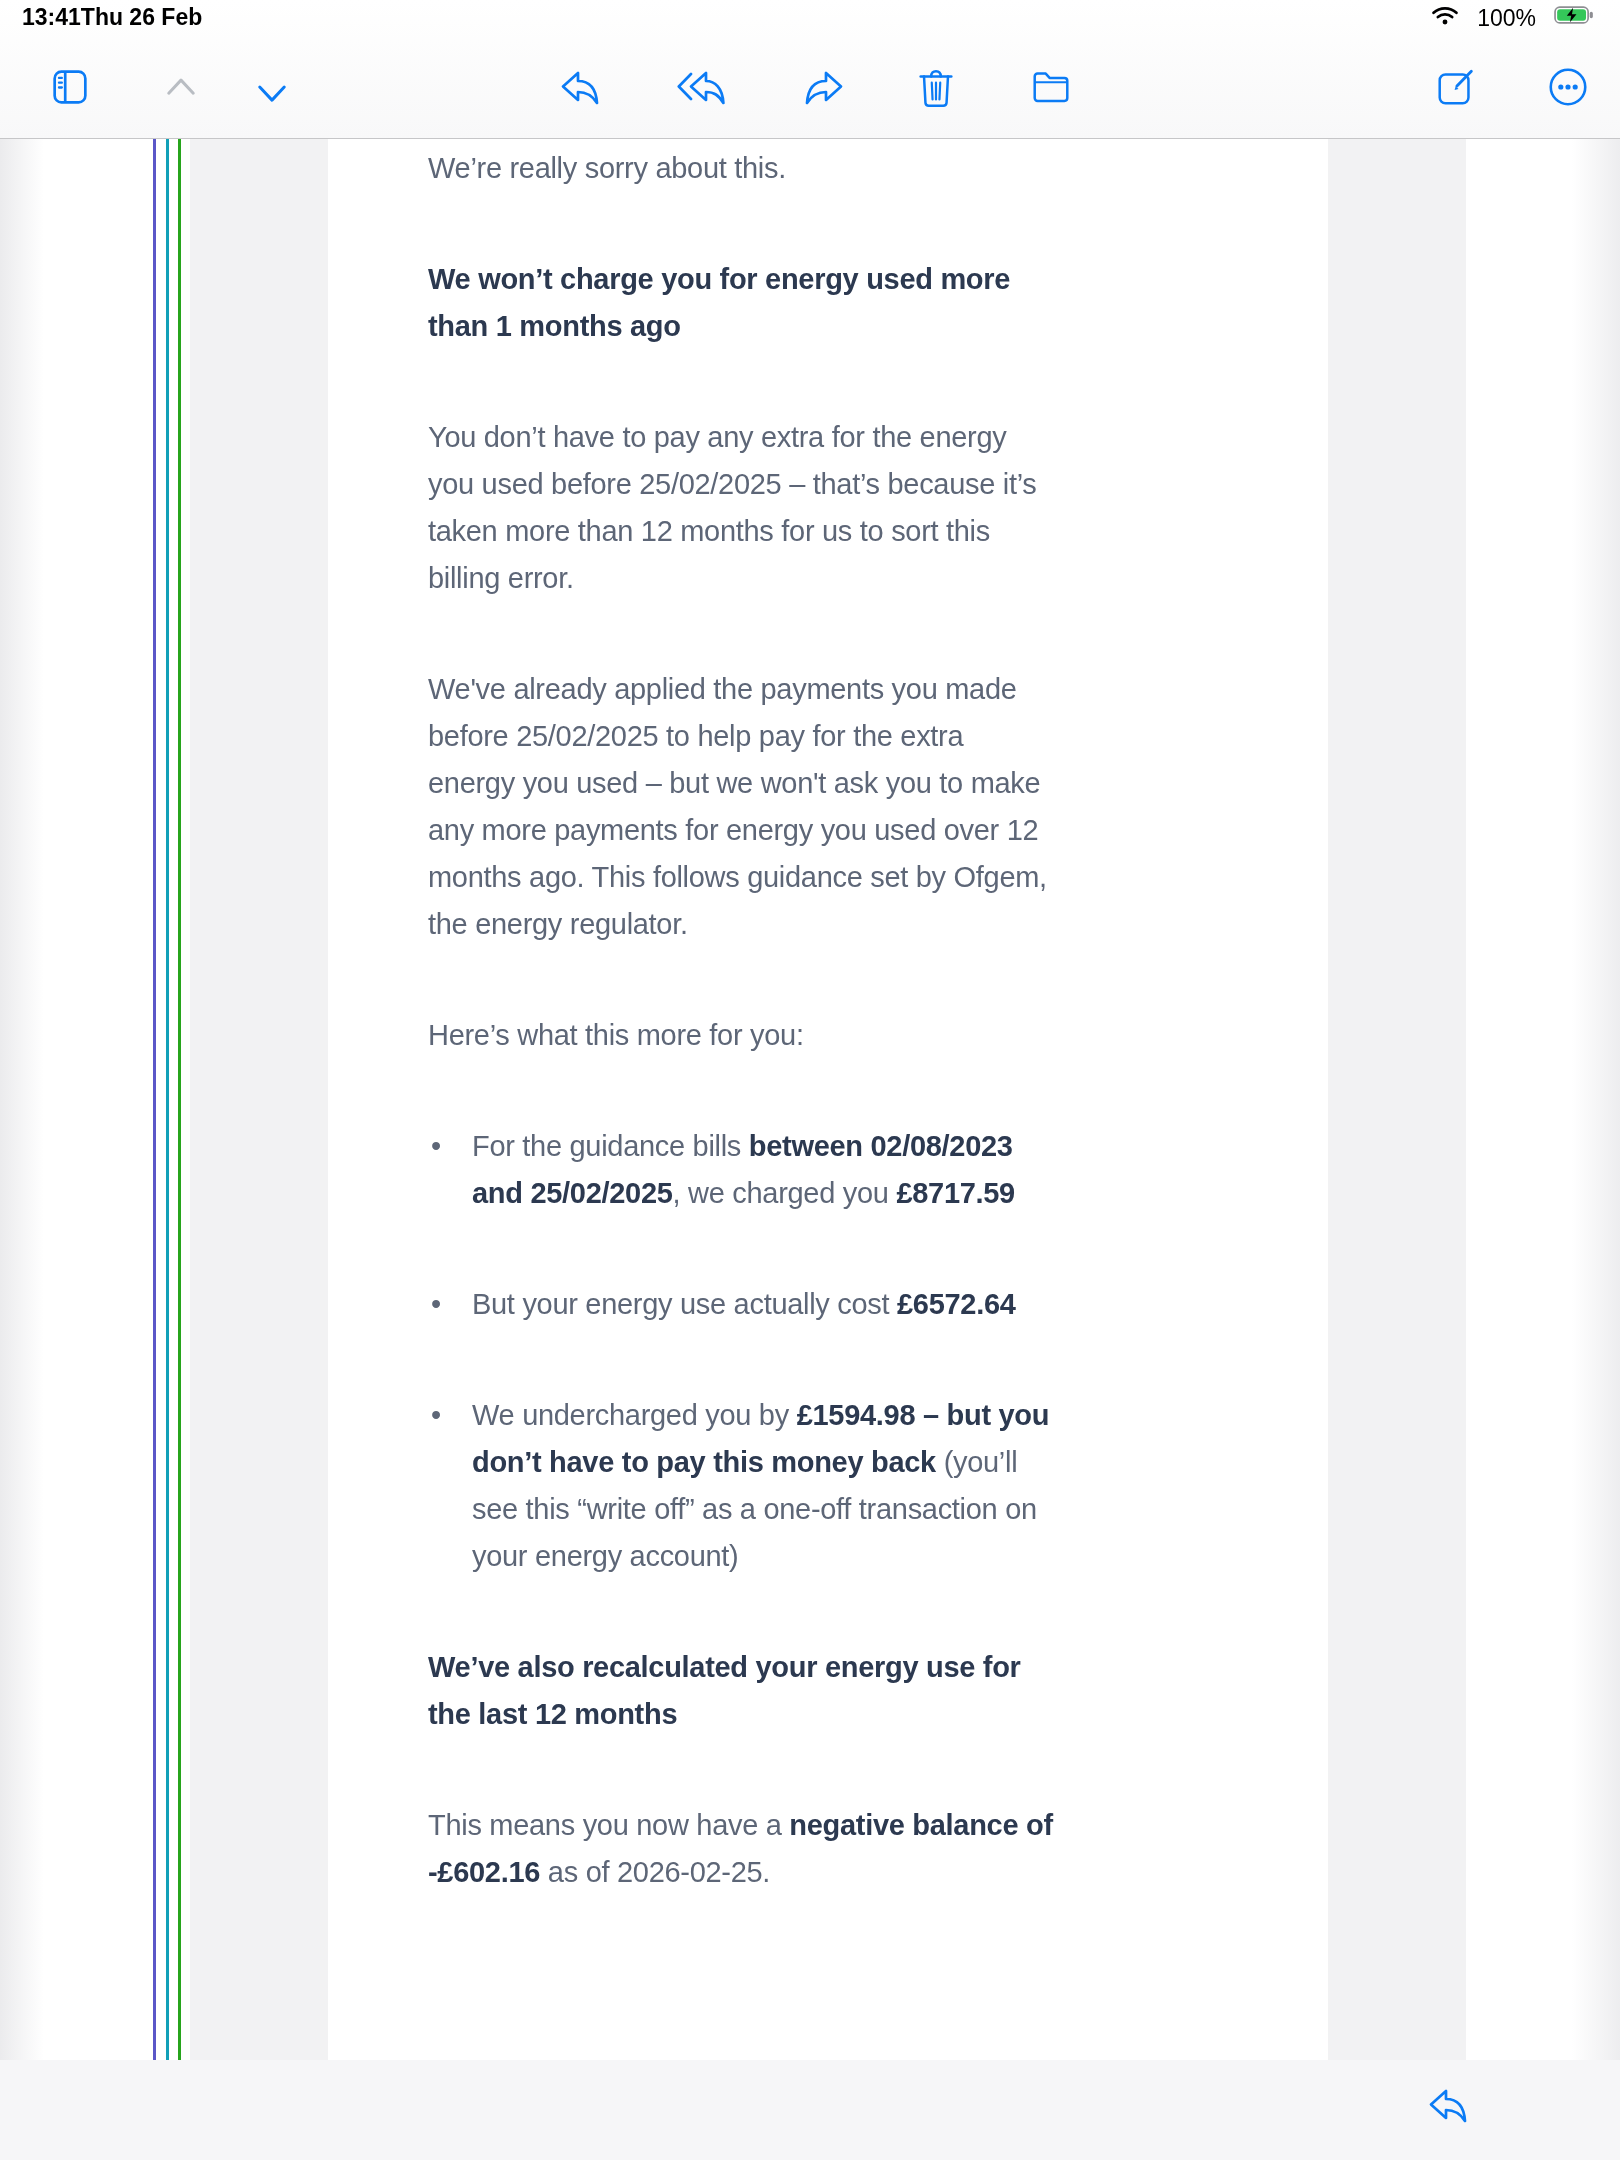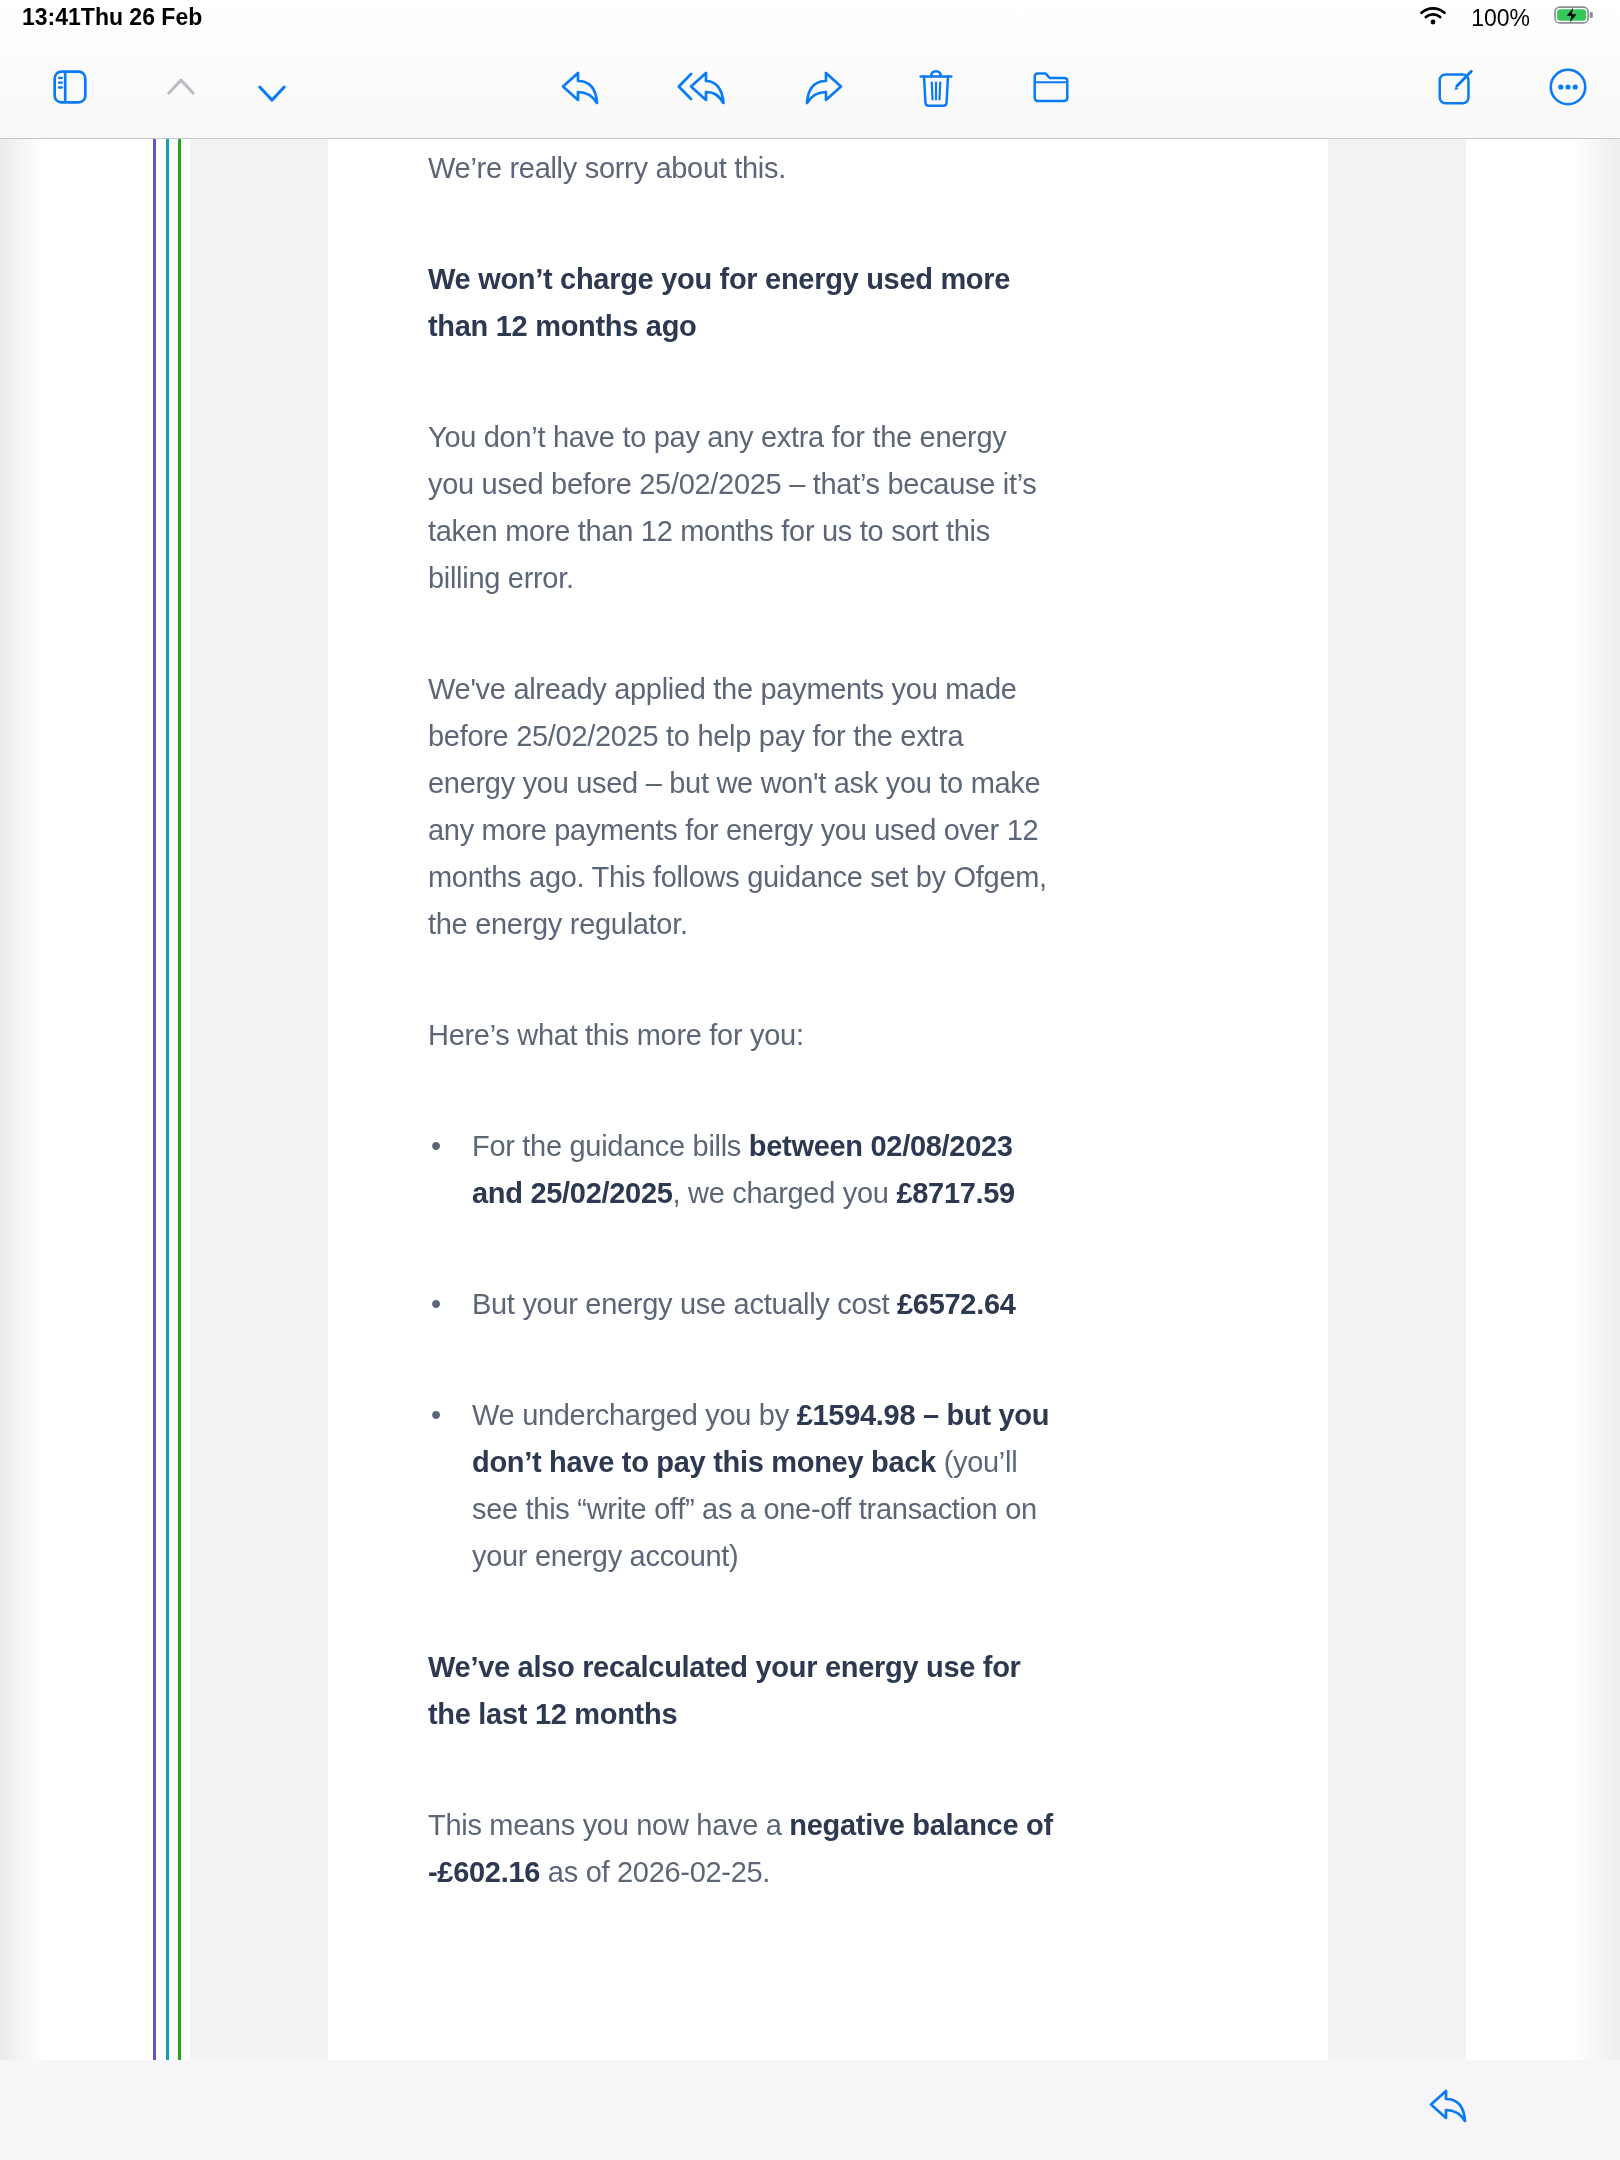--- a/index.html
+++ b/index.html
@@ -20,7 +20,7 @@
     color:var(--statusText,#000);font-size:23px;font-weight:600;
   }
   .status-left{position:absolute;left:22px;top:4px;display:flex;}
-  .status-right{position:absolute;right:24px;top:4px;display:flex;gap:24px;align-items:center;}
+  .status-right{position:absolute;right:24px;top:4px;display:flex;gap:18px;align-items:center;}
   .icon-btn{position:absolute;width:48px;height:48px;display:flex;align-items:center;justify-content:center;}
   .icon-btn svg{display:block;}
   

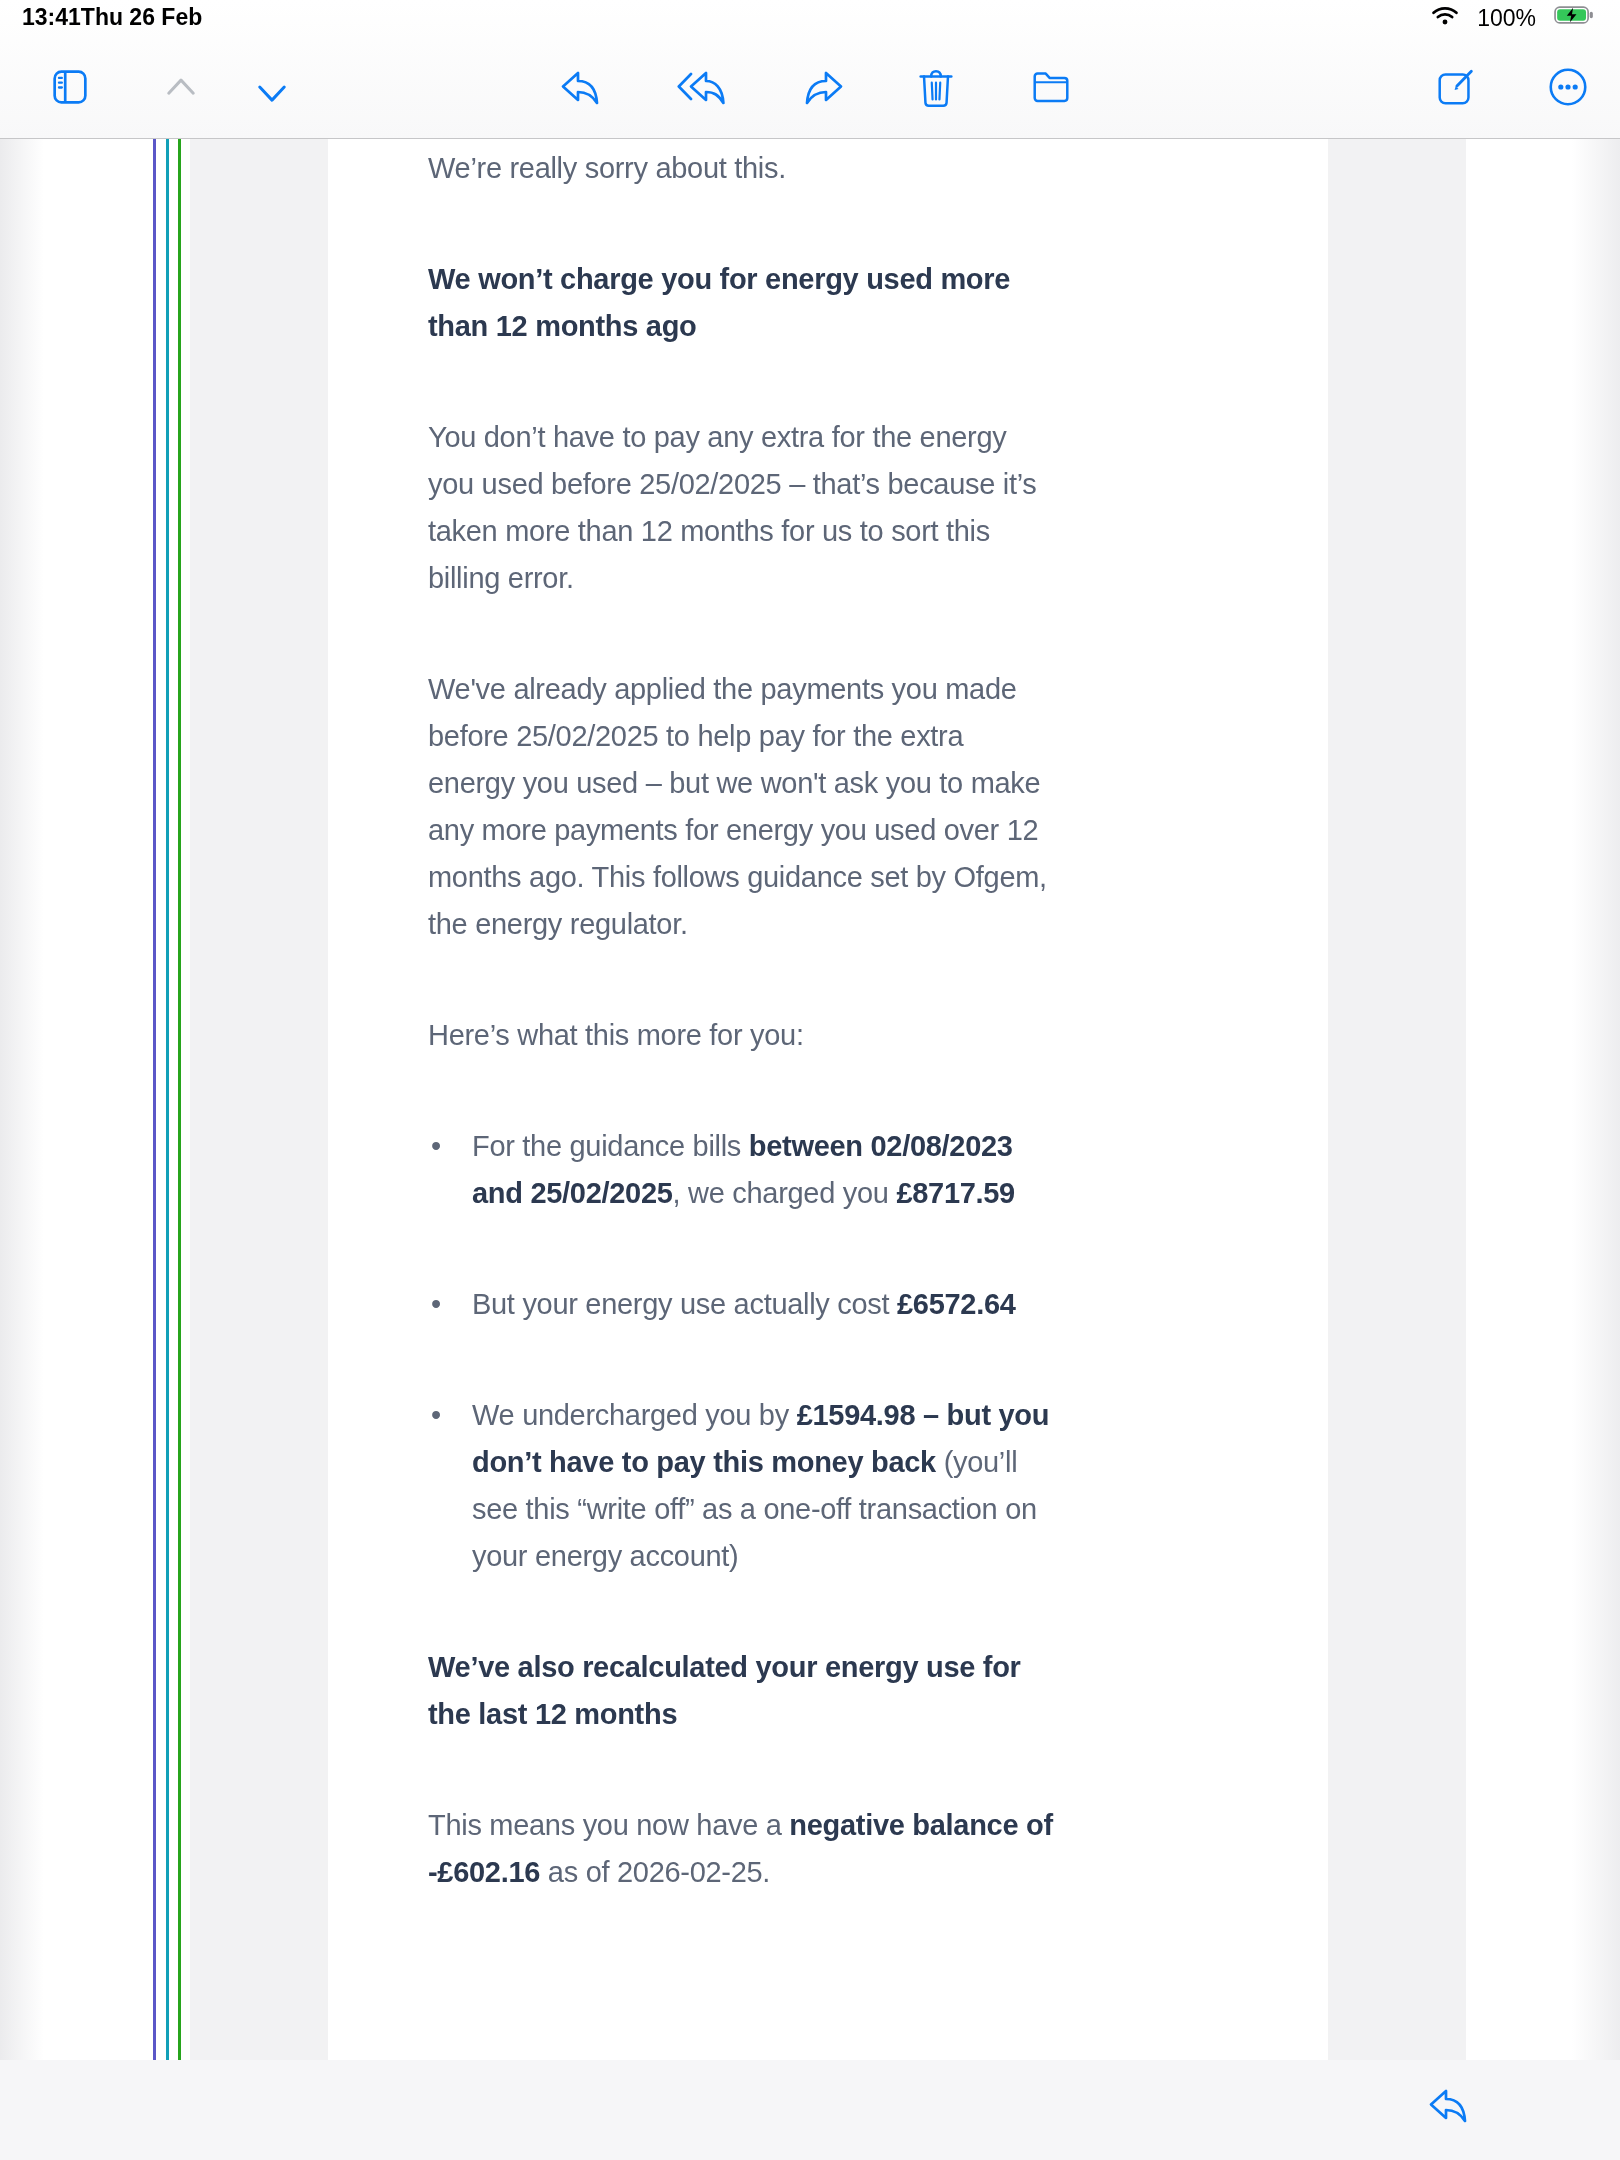--- a/index.html
+++ b/index.html
@@ -158,7 +158,7 @@
   <div class="card">
       <div class="blk p"><span>We’re really sorry about this.</span></div>
       <div class="blk h"><span class="b">We won’t charge you for energy used more
-than 12 months ago</span></div>
+than 1 months ago</span></div>
       <div class="blk p"><span>You don’t have to pay any extra for the energy
 you used before 25/02/2025 – that’s because it’s
 taken more than 12 months for us to sort this

